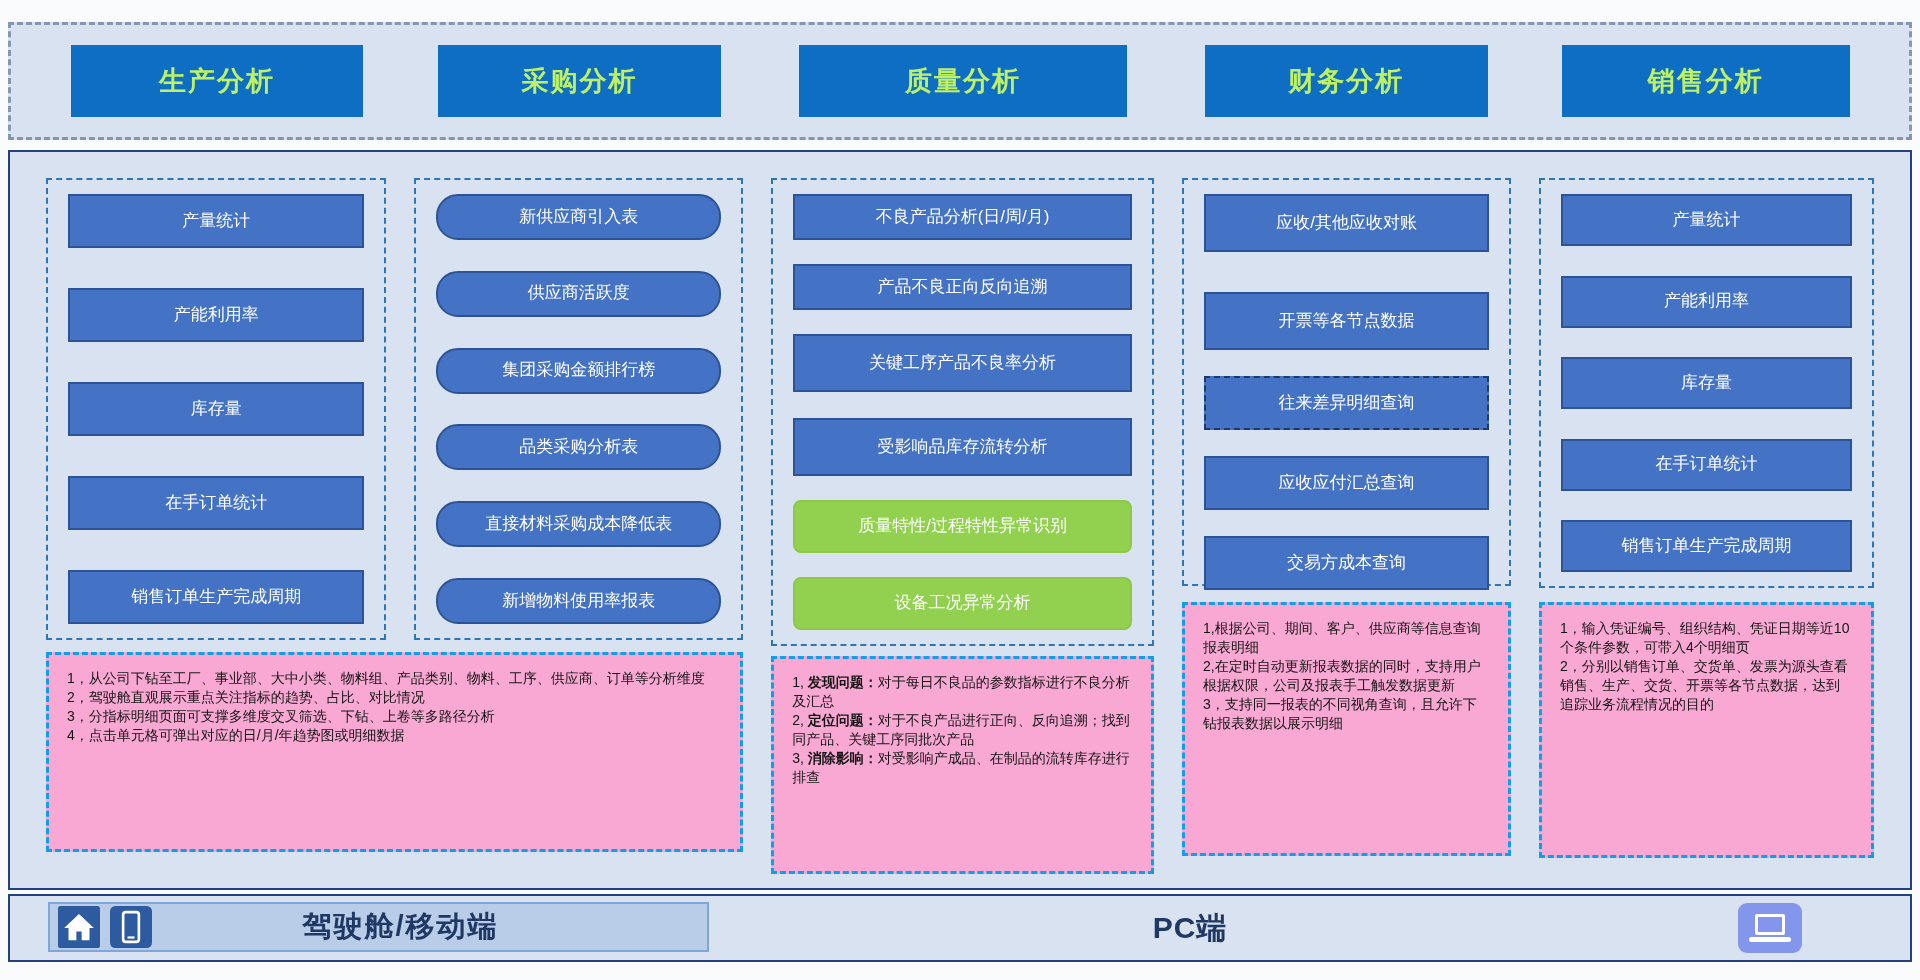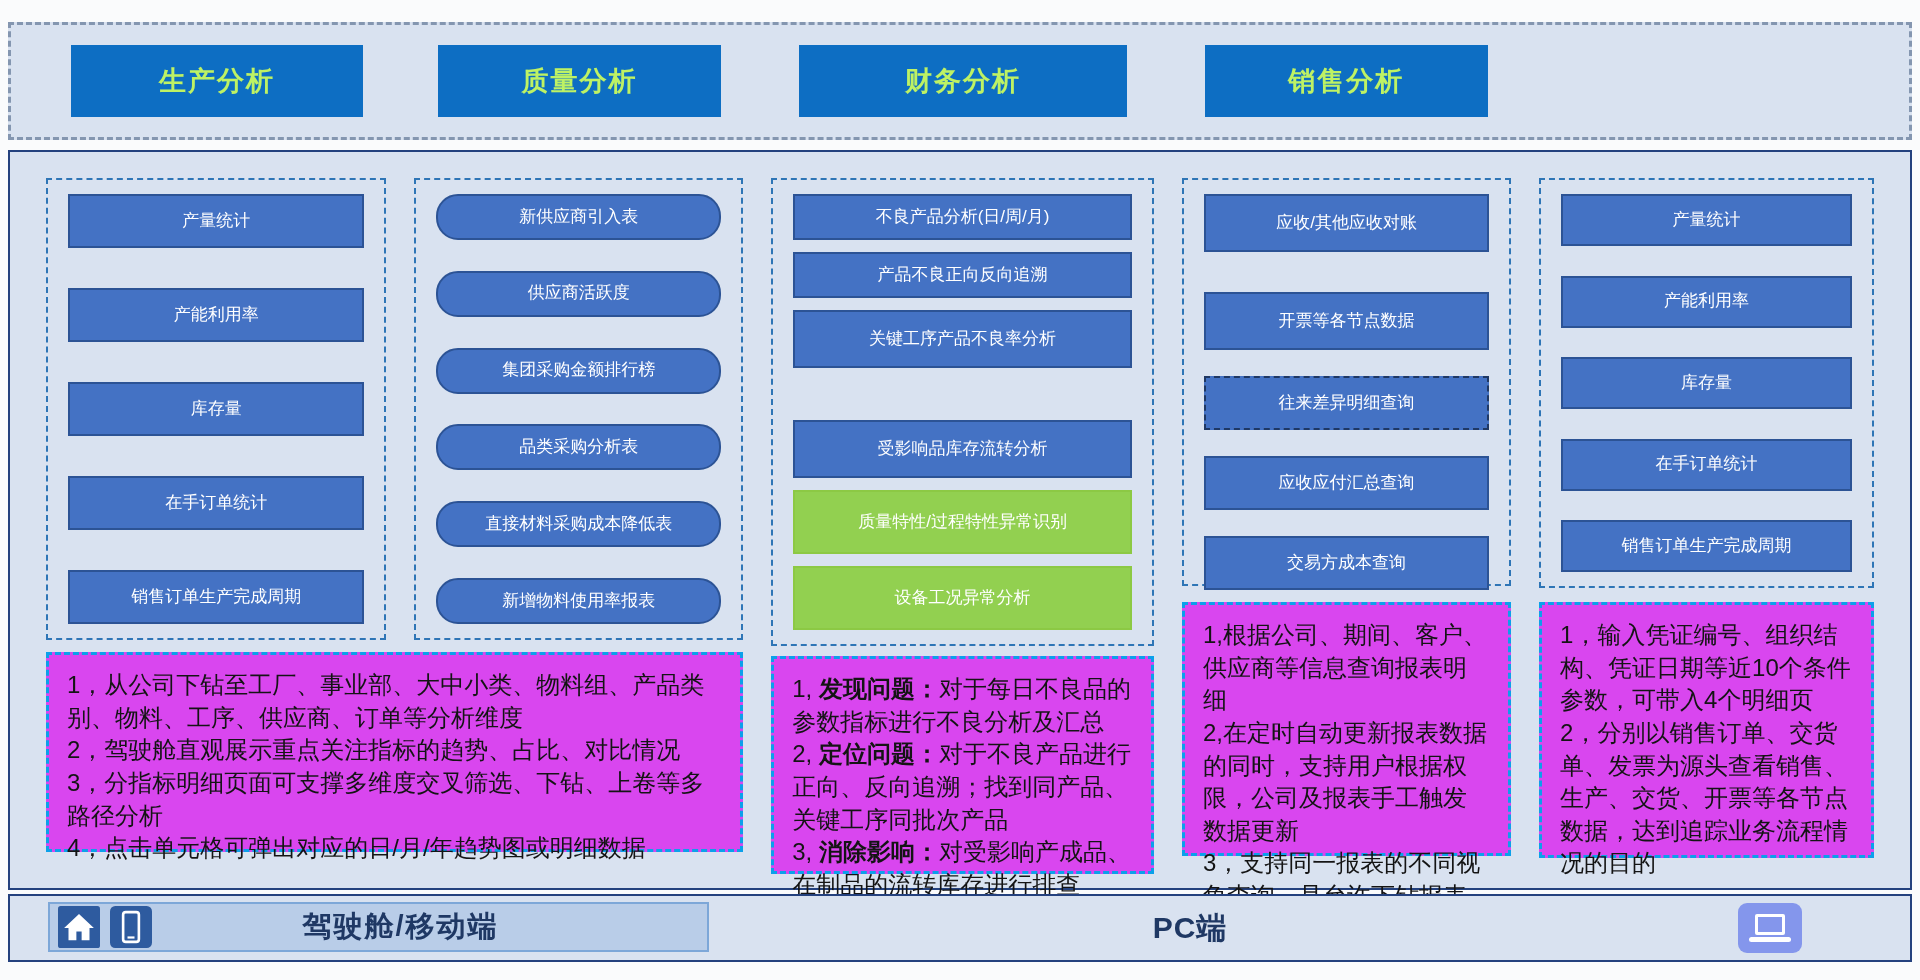--- a/index.html
+++ b/index.html
@@ -78,6 +78,9 @@
         <div class="header-btn">生产分析</div>
       </div>
       <div class="hcell">
+        <div class="header-btn">采购分析</div>
+      </div>
+      <div class="hcell">
         <div class="header-btn">质量分析</div>
       </div>
       <div class="hcell">

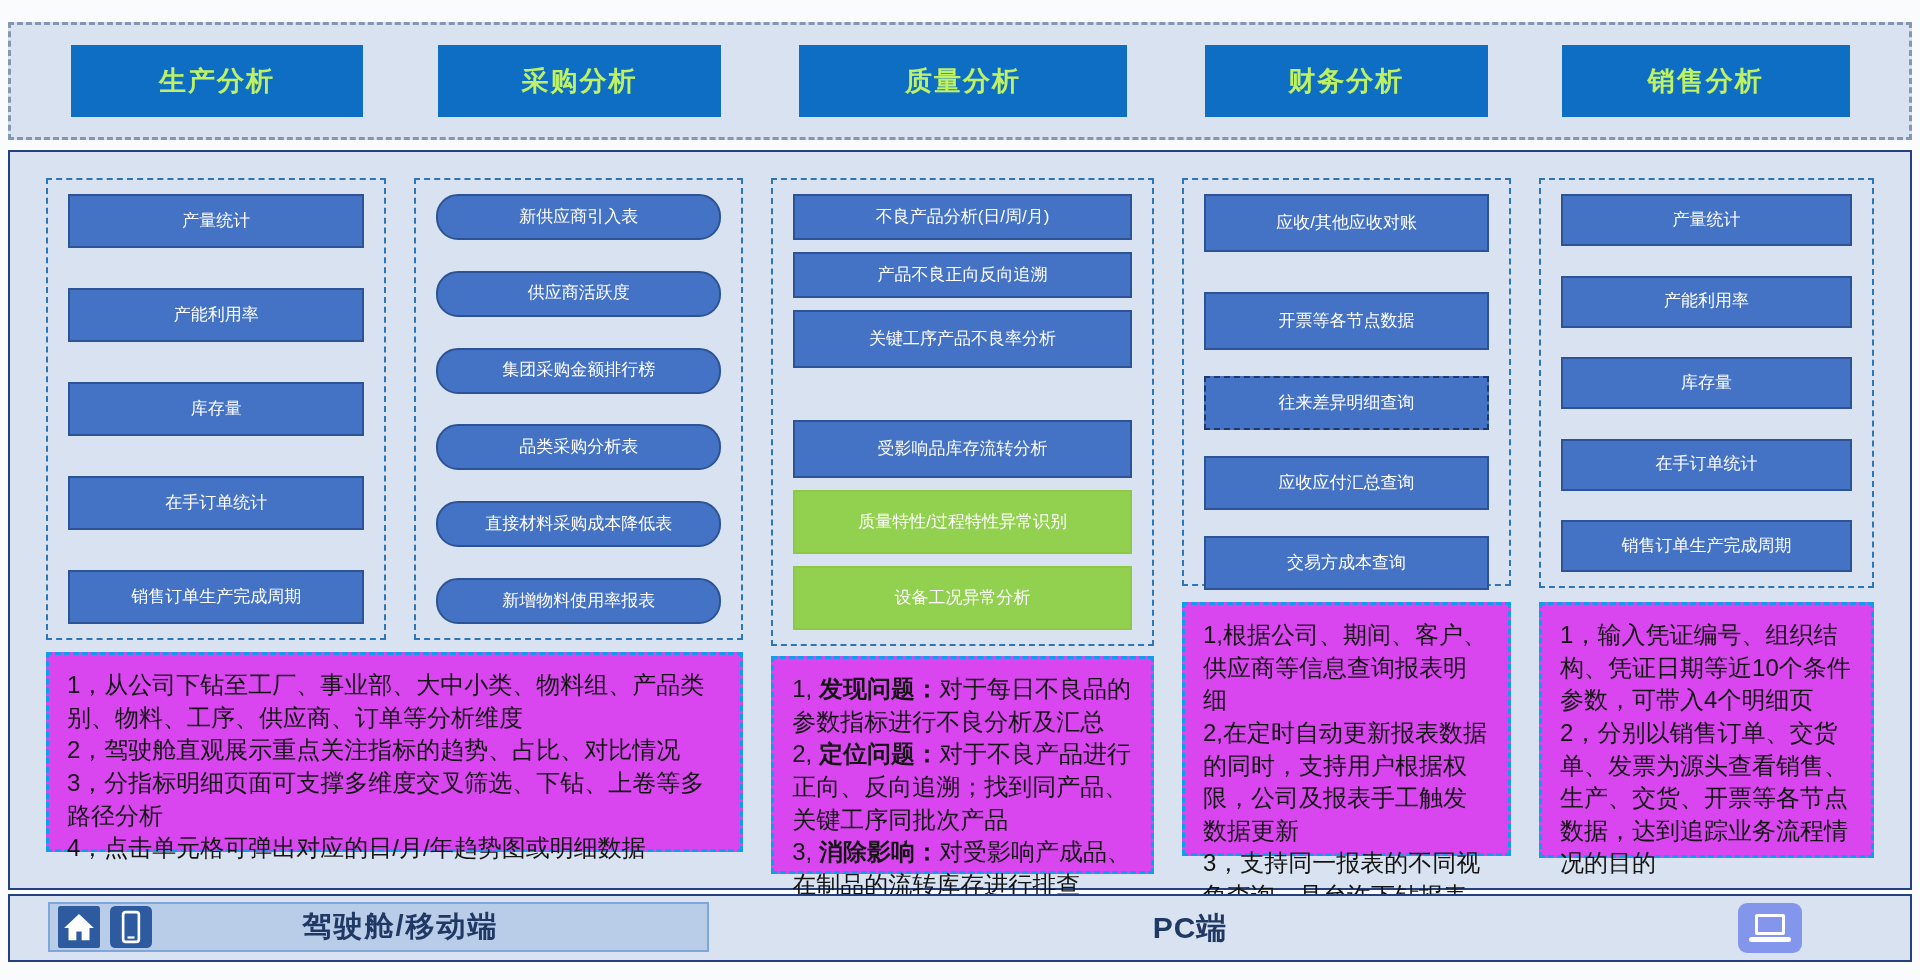--- a/index.html
+++ b/index.html
@@ -33,7 +33,7 @@
   .g-production .btn{height:54px;}
   .g-procurement{height:462px;justify-content:space-between;}
   .g-procurement .btn{height:46px;border-radius:22px;}
-  .g-quality{height:468px;gap:12px;}
+  .g-quality{height:468px;gap:24px;}
   .g-quality .btn:nth-child(1),.g-quality .btn:nth-child(2){height:46px;}
   .g-quality .btn:nth-child(3),.g-quality .btn:nth-child(4){height:58px;}
   .g-quality .btn:nth-child(5),.g-quality .btn:nth-child(6){height:64px;}

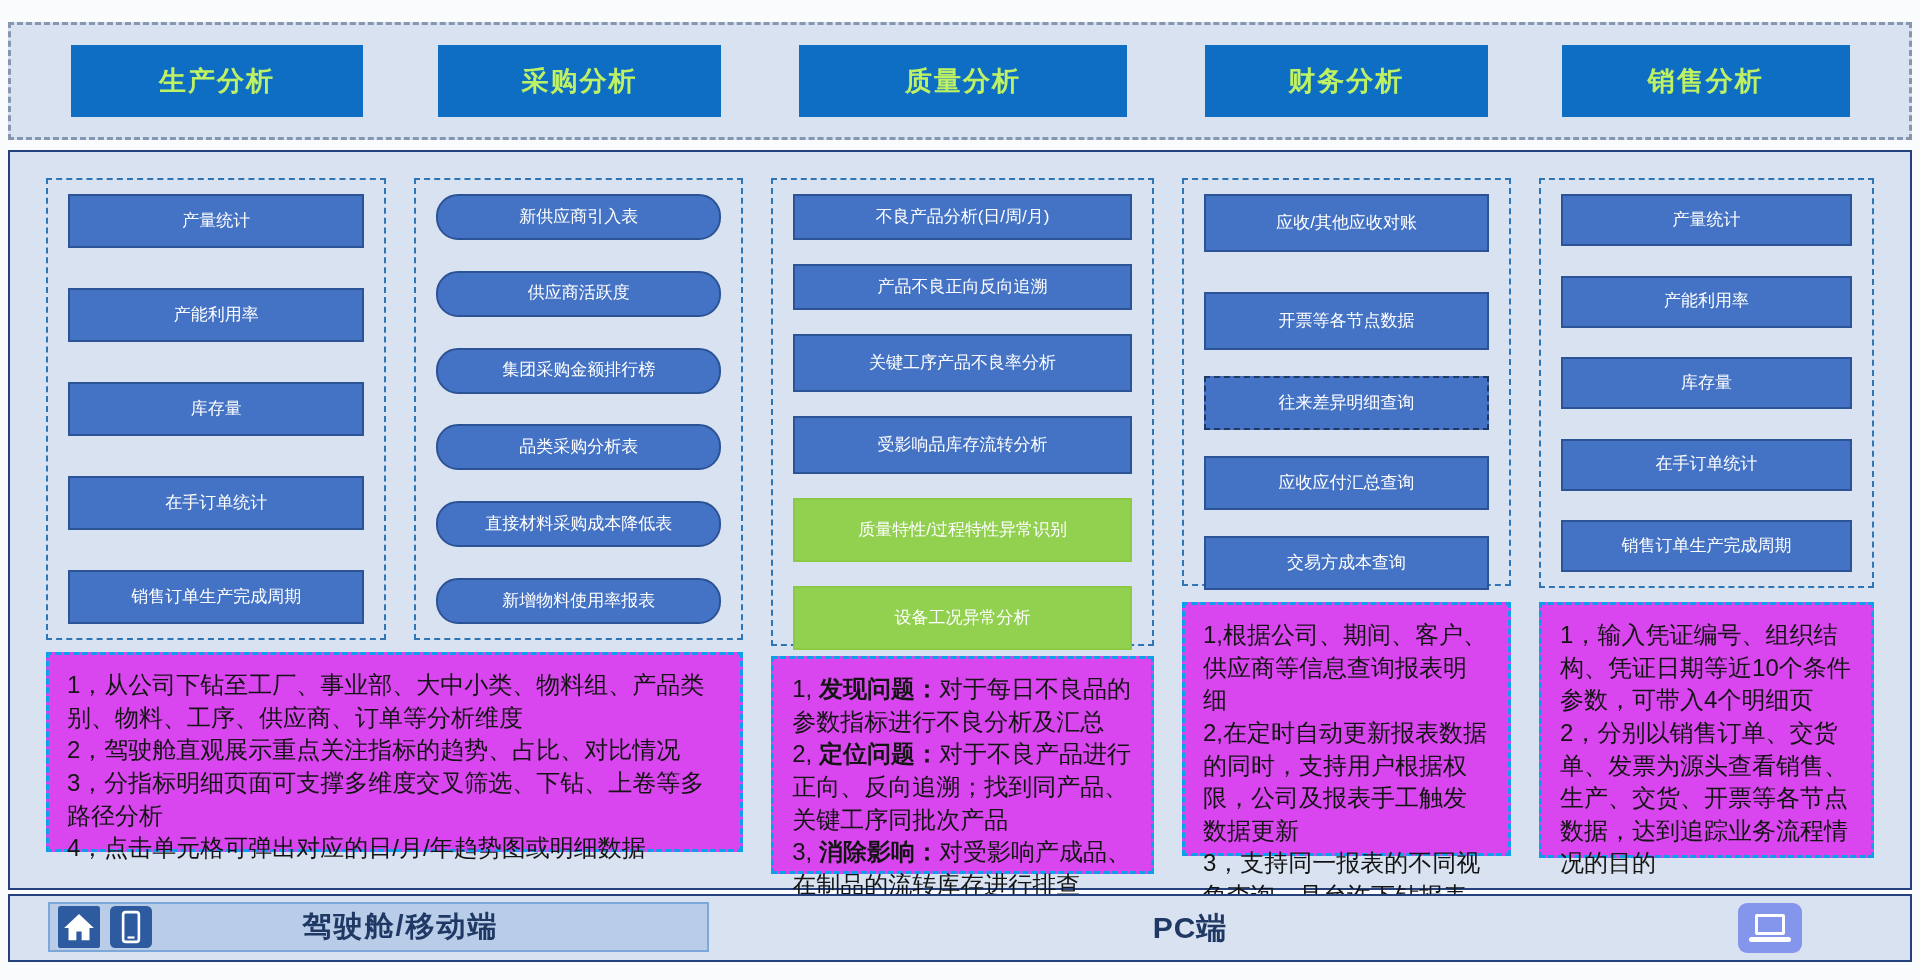--- a/index.html
+++ b/index.html
@@ -36,7 +36,7 @@
   .g-quality{height:468px;gap:24px;}
   .g-quality .btn:nth-child(1),.g-quality .btn:nth-child(2){height:46px;}
   .g-quality .btn:nth-child(3),.g-quality .btn:nth-child(4){height:58px;}
-  .g-quality .btn:nth-child(5),.g-quality .btn:nth-child(6){height:64px;}
+  .g-quality .btn:nth-child(5),.g-quality .btn:nth-child(6){height:53px;border-radius:8px;}
   .g-finance{height:408px;gap:26px;}
   .g-finance .btn{height:54px;}
   .g-finance .btn:nth-child(1){margin-bottom:14px;height:58px;}

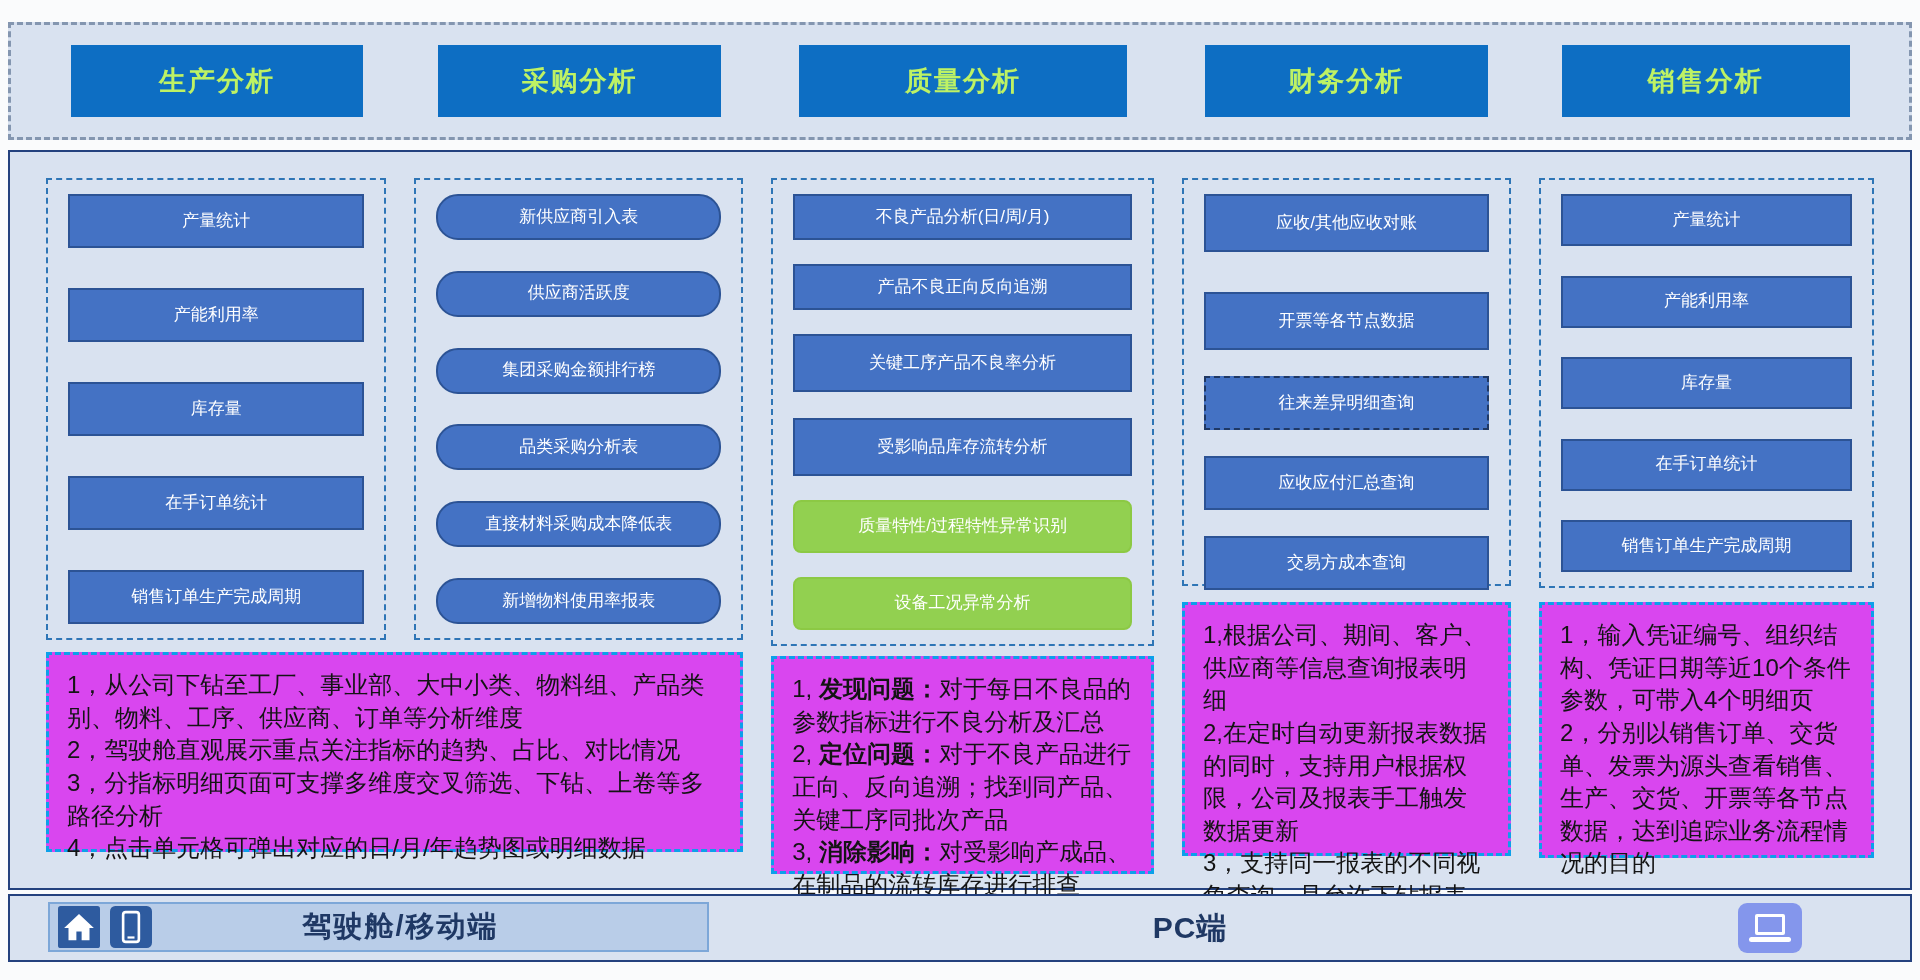--- a/index.html
+++ b/index.html
@@ -44,8 +44,8 @@
   .g-sales{height:410px;justify-content:space-between;}
   .g-sales .btn{height:52px;}
   
-  .note{border:3px dashed #0ca0ea;box-sizing:border-box;background:#d946ef;
-    padding:14px 18px;color:#141414;font-size:24px;line-height:1.36;}
+  .note{border:3px dashed #0ca0ea;box-sizing:border-box;background:#f9a8d4;
+    padding:14px 18px;color:#141414;font-size:14px;line-height:1.36;}
   .note-prod-proc{margin-top:12px;height:200px;}
   .note-quality{margin-top:10px;height:218px;}
   .note-finance{margin-top:16px;height:254px;}

